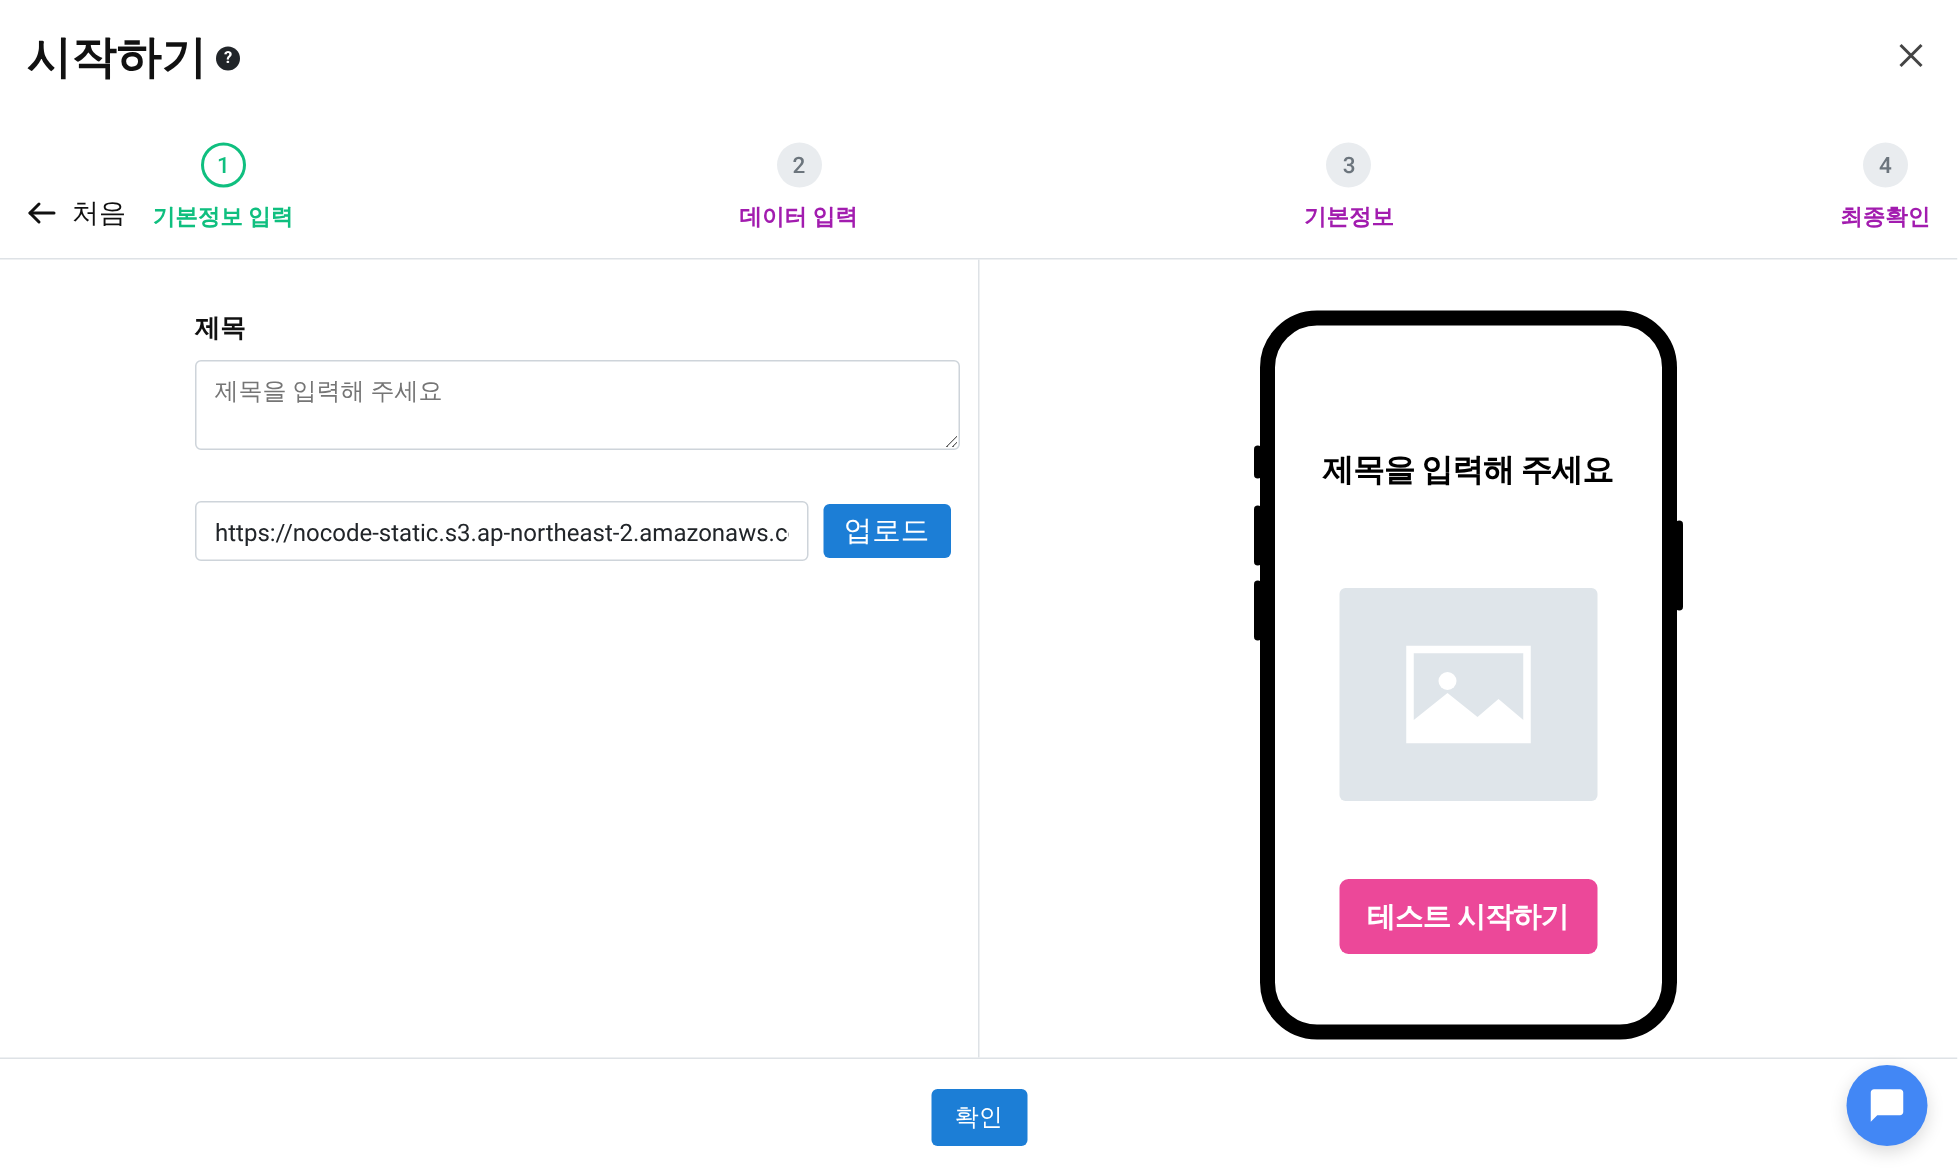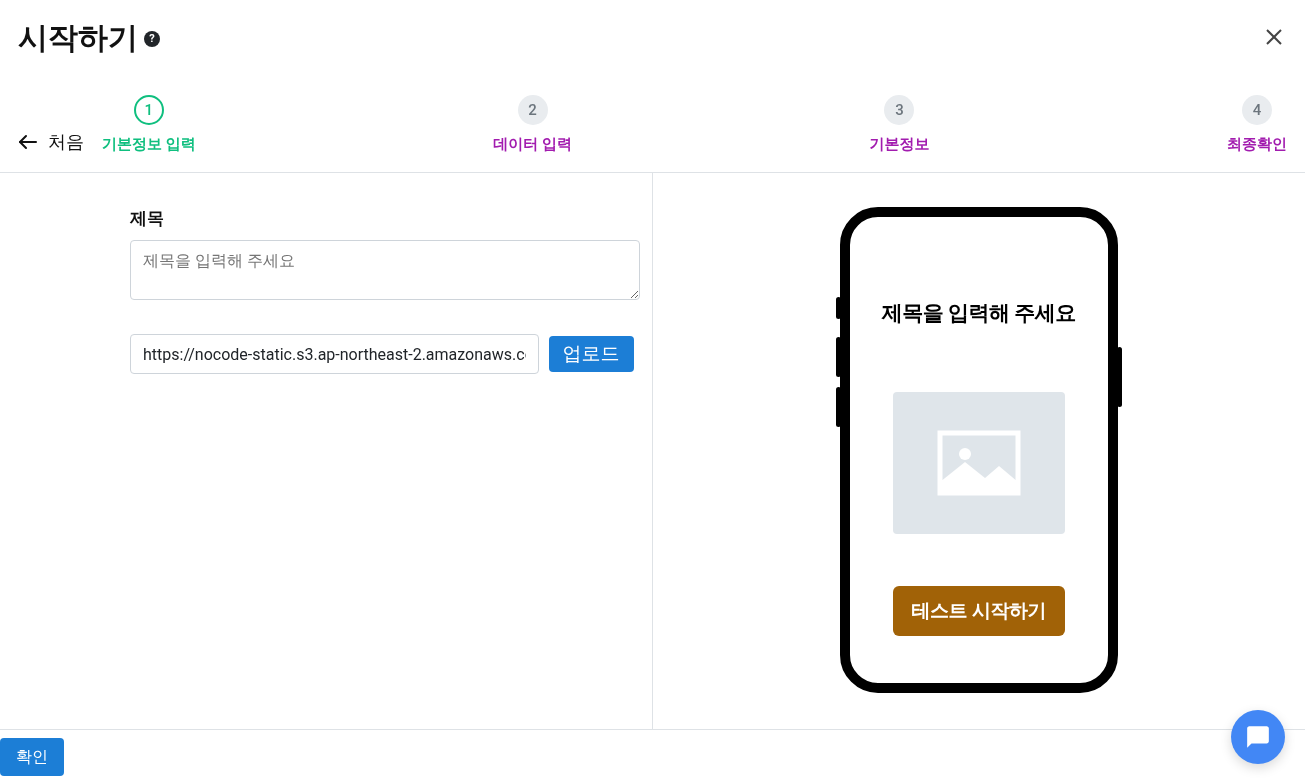--- a/index.html
+++ b/index.html
@@ -269,7 +269,7 @@
     .phone-cta {
       width: 172px;
       height: 50px;
-      background: #a16207;
+      background: #ec4899;
       color: #fff;
       border: none;
       border-radius: 6px;

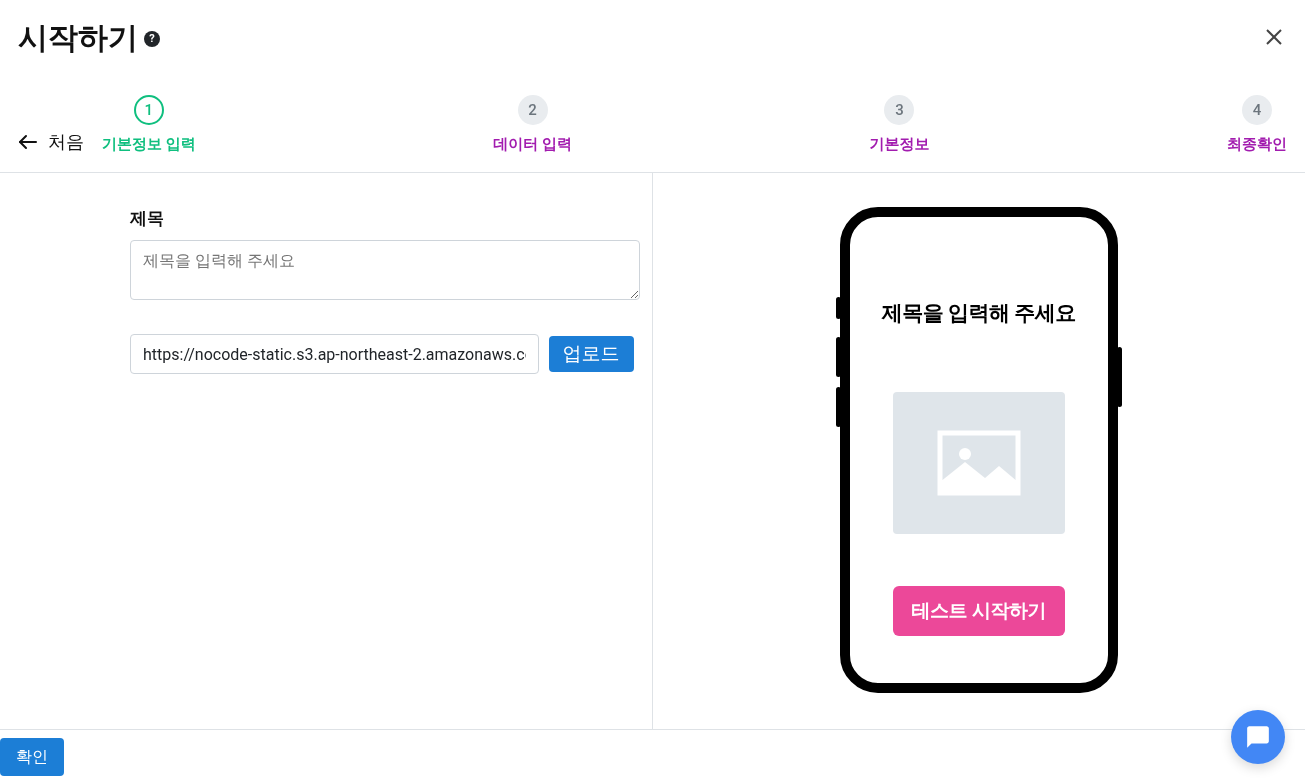--- a/index.html
+++ b/index.html
@@ -288,9 +288,9 @@
       right: 0;
       border-top: 1px solid #dee2e6;
       display: flex;
-      justify-content: space-between;
+      justify-content: center;
       gap: 8px;
-      padding: 8px 0;
+      padding: 20px 0;
       background: #fff;
     }
     

